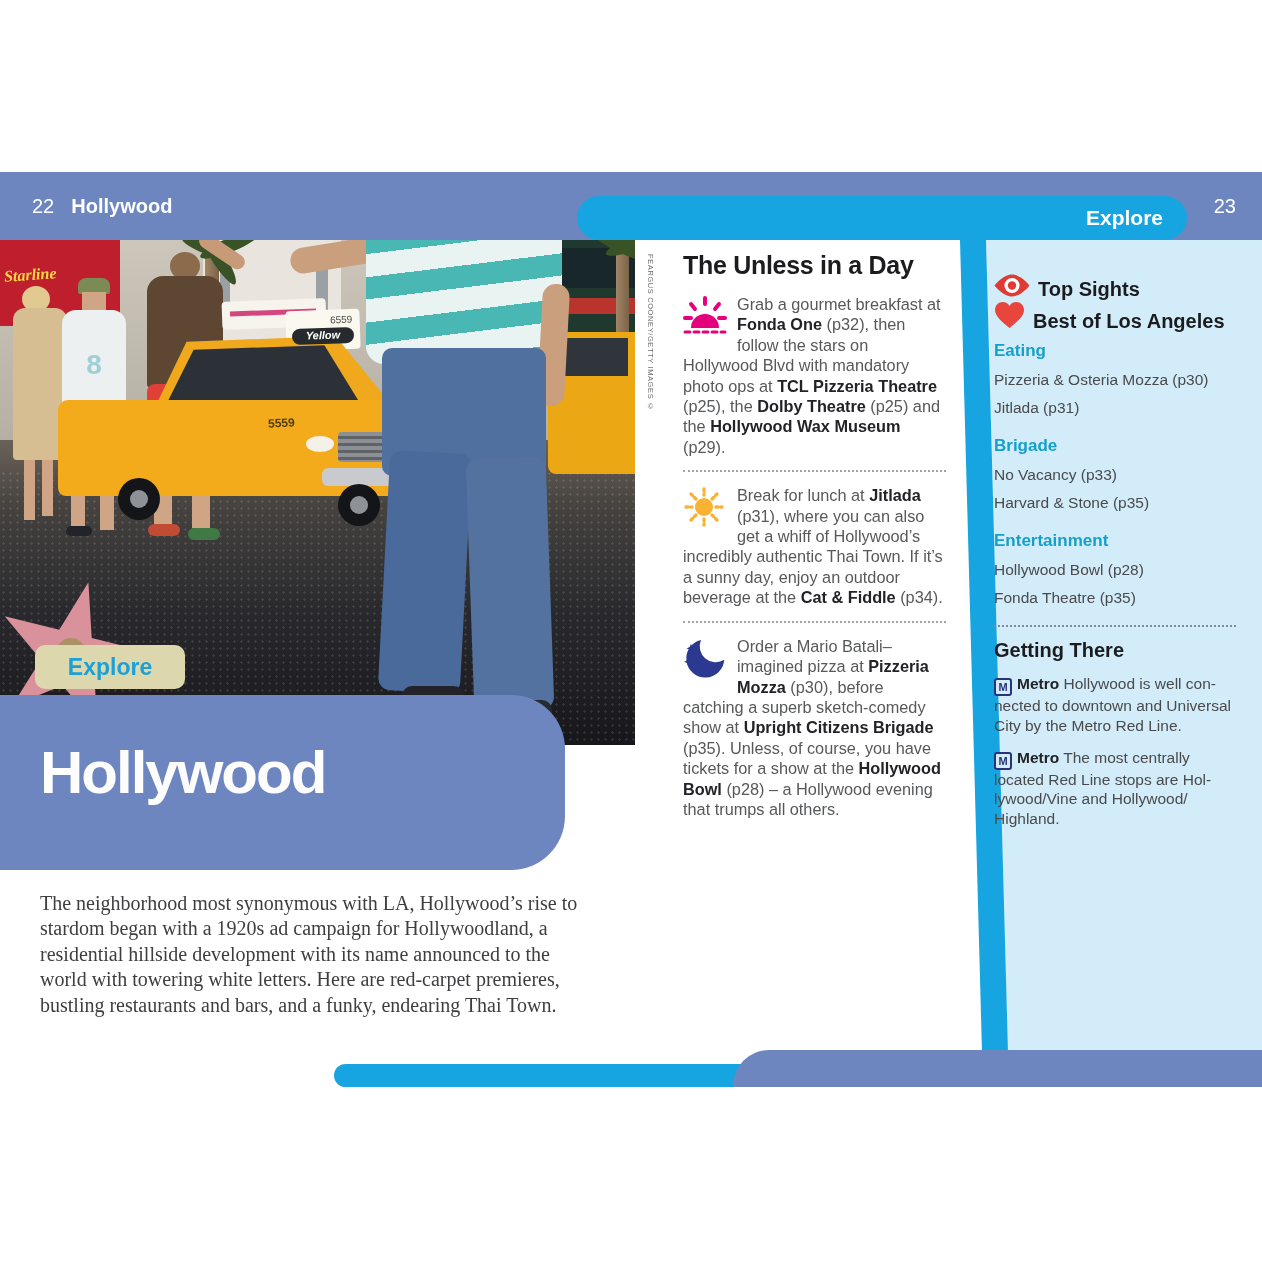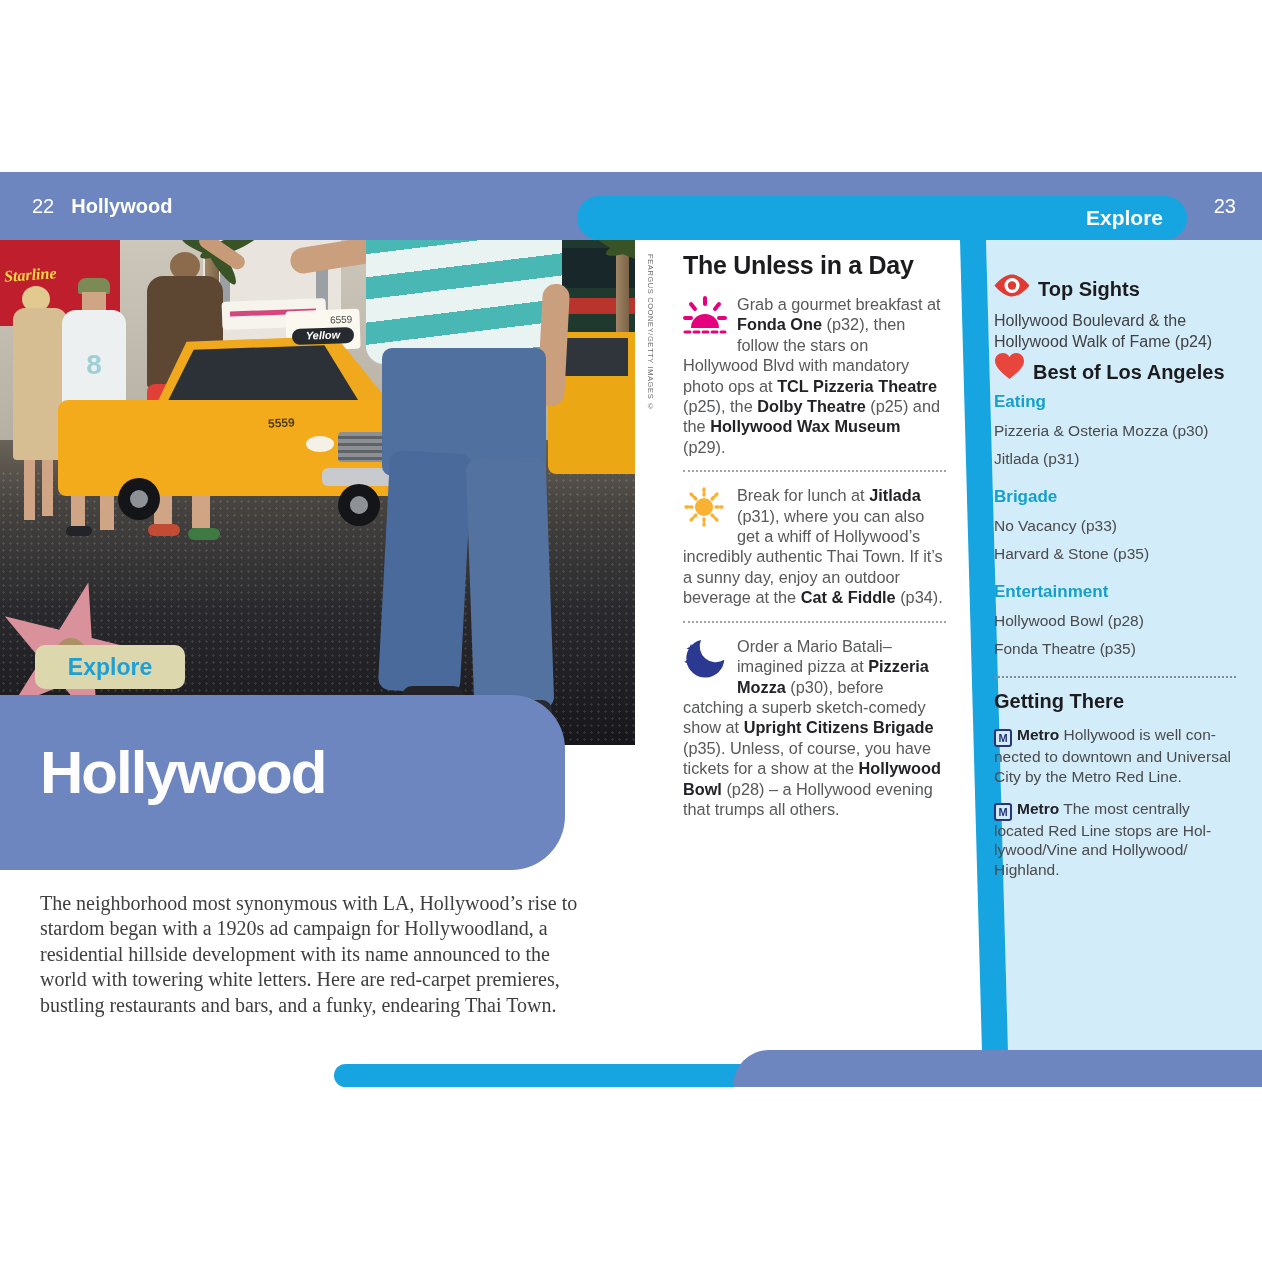--- a/index.html
+++ b/index.html
@@ -304,7 +304,6 @@
       </span>
       <span class="sb-h">Top Sights</span>
     </div>
-    <div class="sb-item">Hollywood Boulevard &amp; the Hollywood Walk of Fame (p24)</div>
 
     <div class="sb-row" style="">
       <span>

